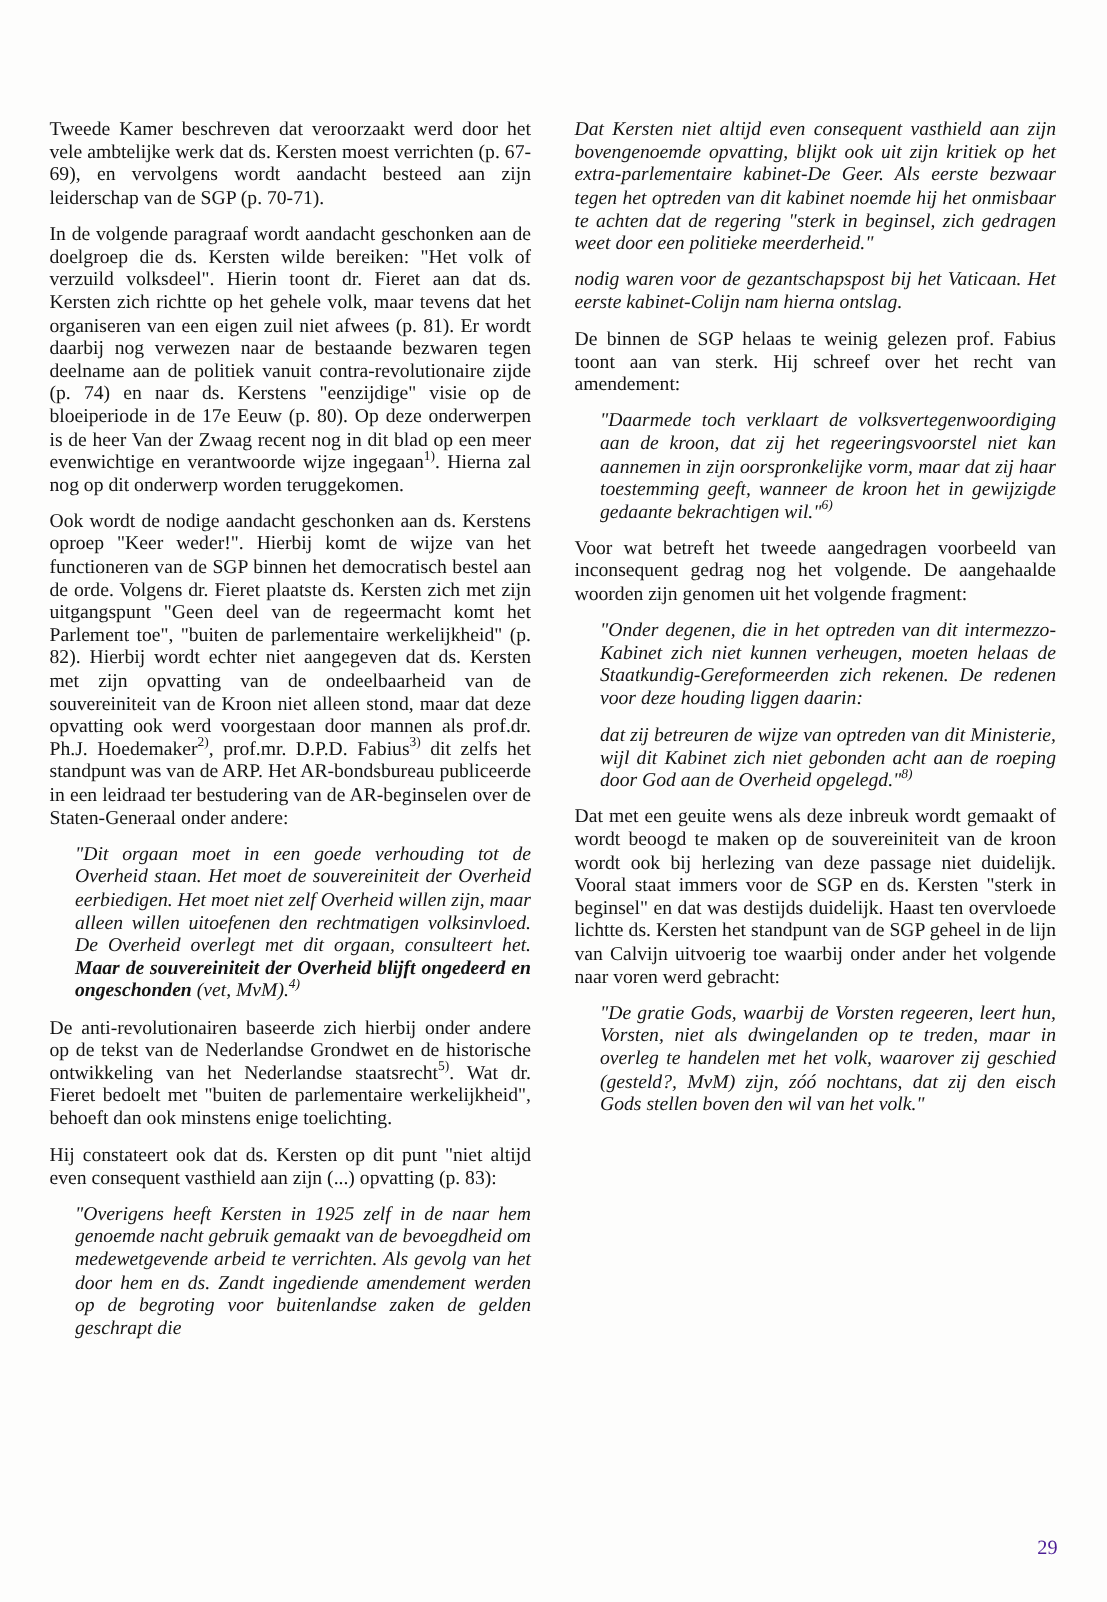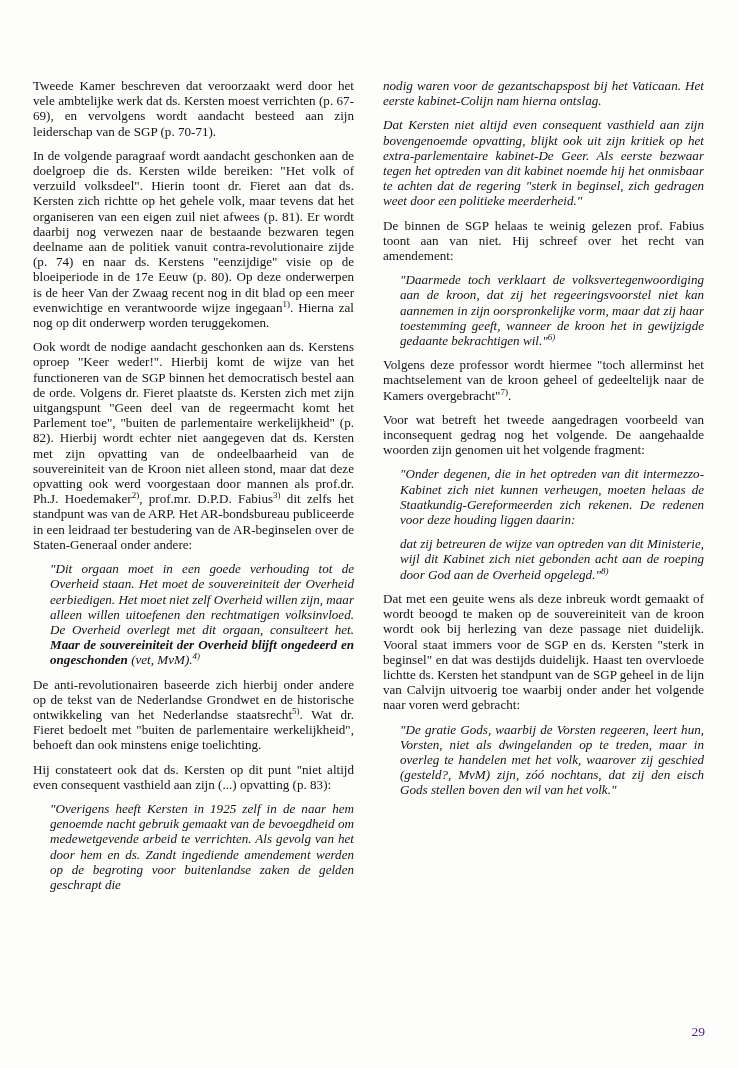--- a/index.html
+++ b/index.html
@@ -95,9 +95,9 @@
 
     <div class="col">
 
+      <div class="quote nopad">Dat Kersten niet altijd even consequent vasthield aan zijn bovengenoemde opvatting, blijkt ook uit zijn kritiek op het extra-parlementaire kabinet-De Geer. Als eerste bezwaar tegen het optreden van dit kabinet noemde hij het onmisbaar te achten dat de regering "sterk in beginsel, zich gedragen weet door een politieke meerderheid."</div>
+
       <div class="quote nopad">nodig waren voor de gezantschapspost bij het Vaticaan. Het eerste kabinet-Colijn nam hierna ontslag.</div>
-
-      <div class="quote nopad">Dat Kersten niet altijd even consequent vasthield aan zijn bovengenoemde opvatting, blijkt ook uit zijn kritiek op het extra-parlementaire kabinet-De Geer. Als eerste bezwaar tegen het optreden van dit kabinet noemde hij het onmisbaar te achten dat de regering "sterk in beginsel, zich gedragen weet door een politieke meerderheid."</div>
 
 
       <p>De binnen de SGP helaas te weinig gelezen prof. Fabius toont aan van niet. Hij schreef over het recht van amendement:</p>

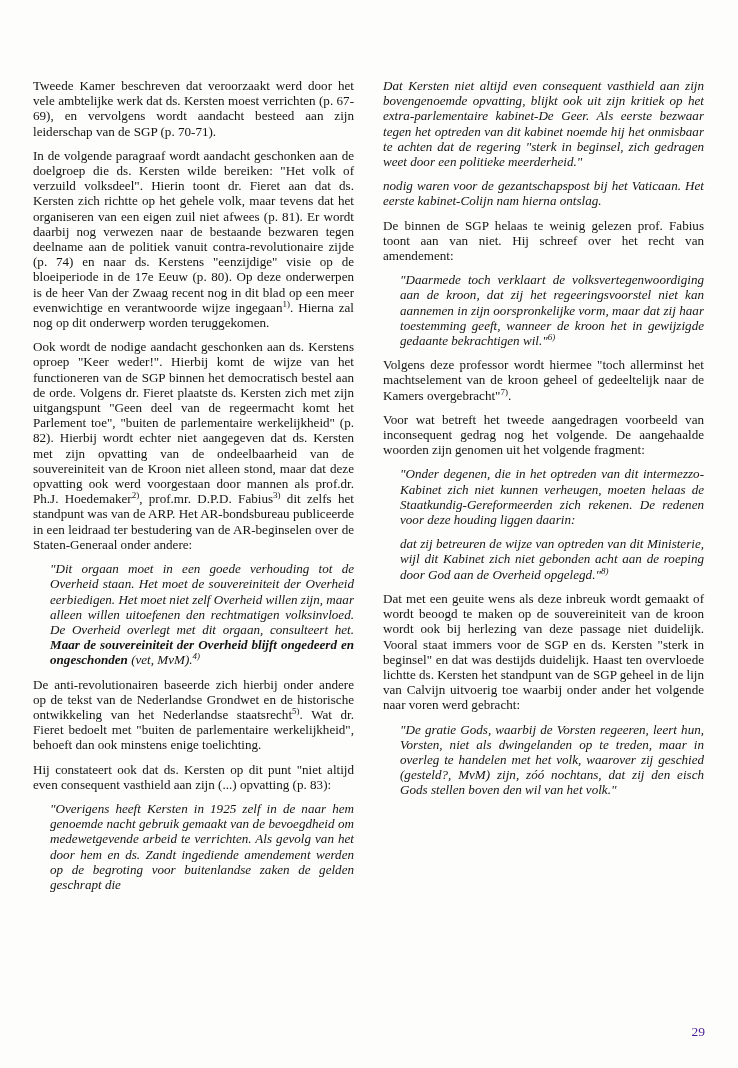--- a/index.html
+++ b/index.html
@@ -100,7 +100,7 @@
       <div class="quote nopad">nodig waren voor de gezantschapspost bij het Vaticaan. Het eerste kabinet-Colijn nam hierna ontslag.</div>
 
 
-      <p>De binnen de SGP helaas te weinig gelezen prof. Fabius toont aan van niet. Hij schreef over het recht van amendement:</p>
+      <p>De binnen de SGP helaas te weinig gelezen prof. Fabius toont aan van sterk. Hij schreef over het recht van amendement:</p>
 
       <div class="quote"><span>"Daarmede toch verklaart de volksvertegenwoordiging aan de kroon, dat zij het regeeringsvoorstel niet kan aannemen in zijn oorspronkelijke vorm, maar dat zij haar toestemming geeft, wanneer de kroon het in gewijzigde gedaante bekrachtigen wil."</span><span class="sup">6)</span></div>
 

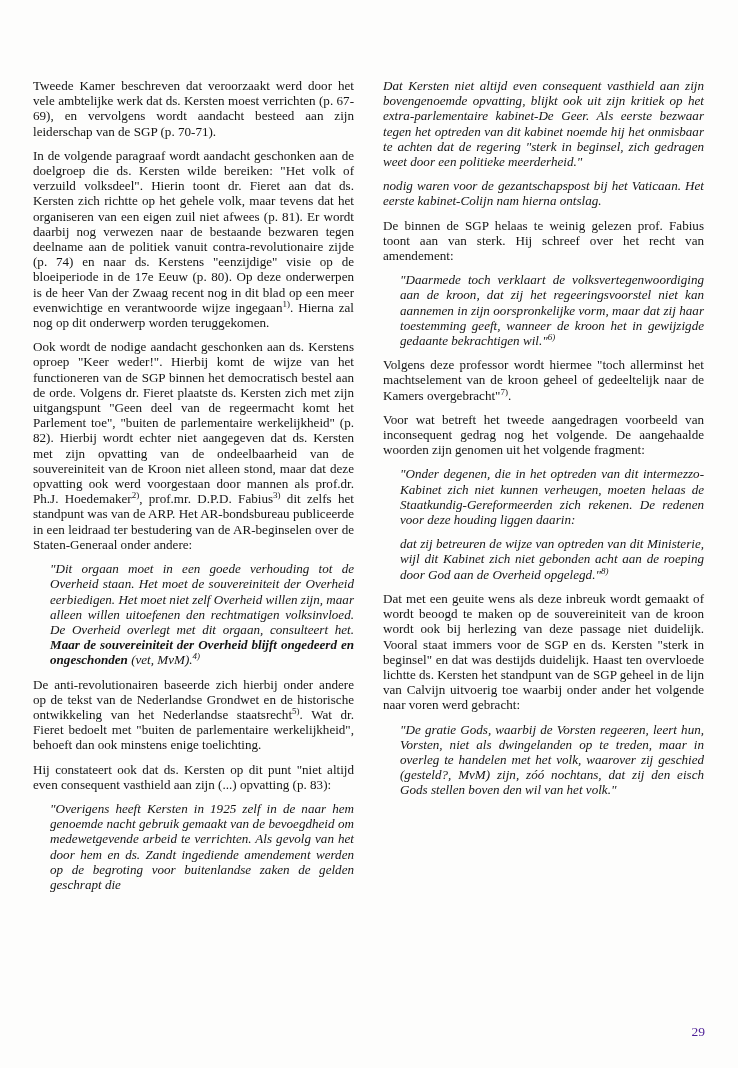--- a/index.html
+++ b/index.html
@@ -104,7 +104,6 @@
 
       <div class="quote"><span>"Daarmede toch verklaart de volksvertegenwoordiging aan de kroon, dat zij het regeeringsvoorstel niet kan aannemen in zijn oorspronkelijke vorm, maar dat zij haar toestemming geeft, wanneer de kroon het in gewijzigde gedaante bekrachtigen wil."</span><span class="sup">6)</span></div>
 
-      <p><span>Volgens deze professor wordt hiermee "toch allerminst het machtselement van de kroon geheel of gedeeltelijk naar de Kamers overgebracht"</span><span class="sup">7)</span><span>.</span></p>
 
       <p>Voor wat betreft het tweede aangedragen voorbeeld van inconsequent gedrag nog het volgende. De aangehaalde woorden zijn genomen uit het volgende fragment:</p>
 

